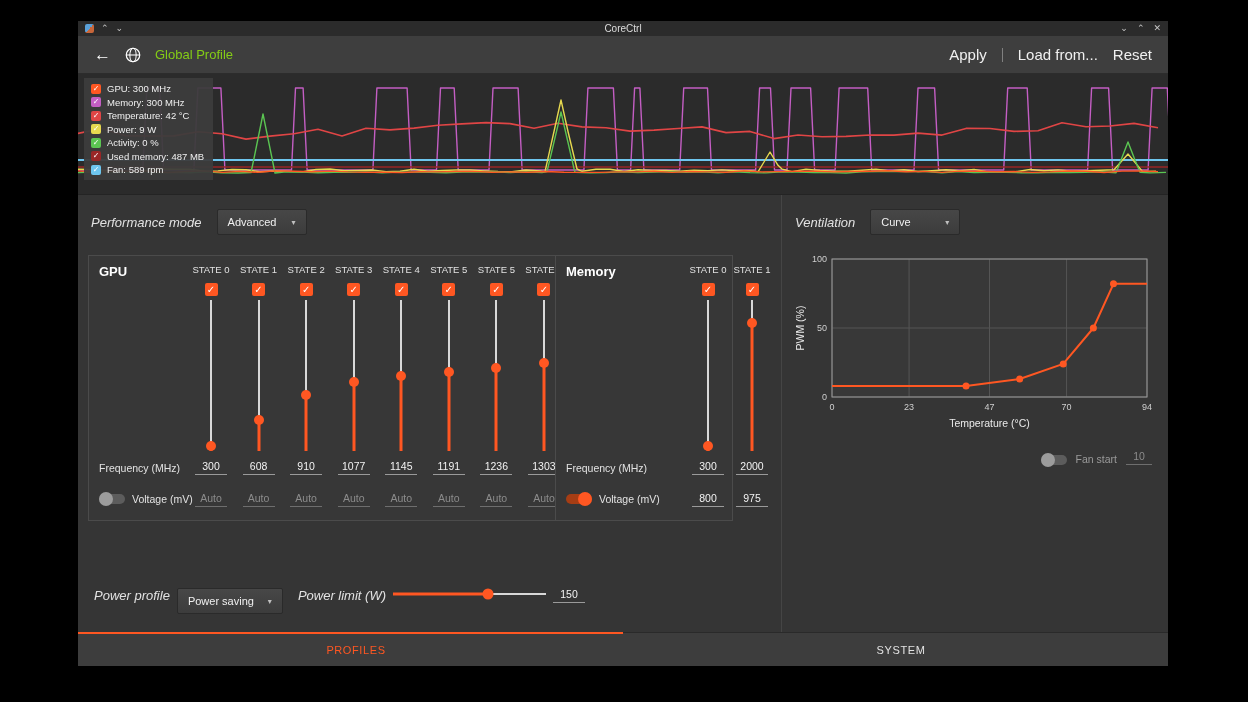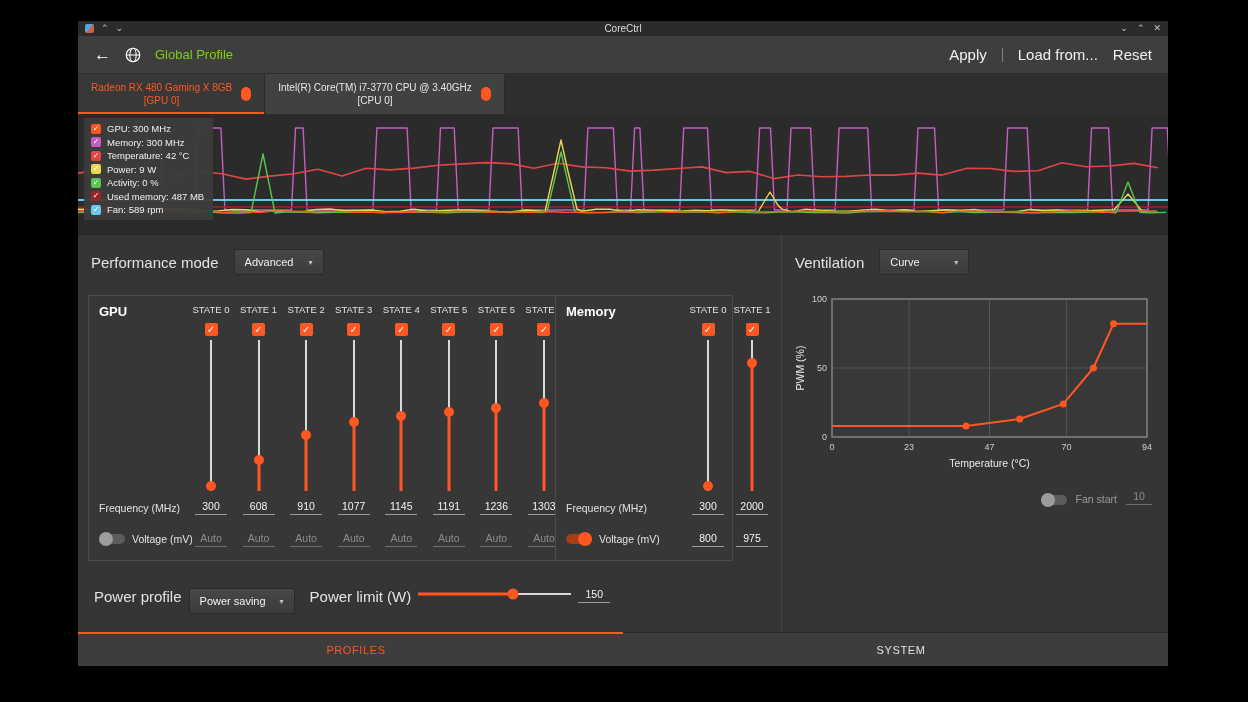--- a/index.html
+++ b/index.html
@@ -149,22 +149,6 @@
     </div>
   </div>
 
-  <div class="tabbar">
-      <div class="tab selected">
-        <div class="tab-lines">
-          <div class="tab-line1">Radeon RX 480 Gaming X 8GB</div>
-          <div class="tab-line2">[GPU 0]</div>
-        </div>
-        <span class="chip-icon"></span>
-      </div>
-      <div class="tab">
-        <div class="tab-lines">
-          <div class="tab-line1">Intel(R) Core(TM) i7-3770 CPU @ 3.40GHz</div>
-          <div class="tab-line2">[CPU 0]</div>
-        </div>
-        <span class="chip-icon"></span>
-      </div>
-    </div>
 
   <div class="monitor">
     <svg width="1090" height="120">

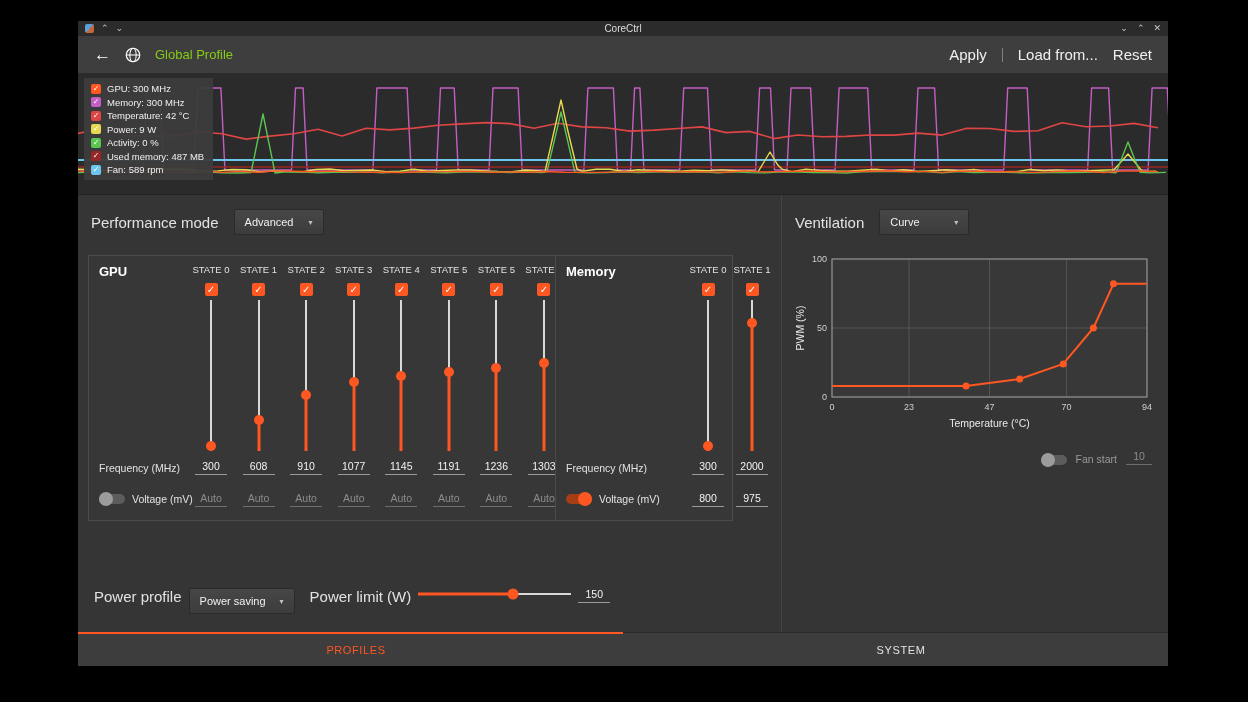--- a/index.html
+++ b/index.html
@@ -51,7 +51,7 @@
   .content{flex:1;display:flex;min-height:0;}
   .left-pane{width:704px;flex:0 0 auto;position:relative;background:#353535;border-right:1px solid #454545;}
   .right-pane{flex:1;position:relative;background:#353535;}
-  .row-label{font-size:15px;color:#e2e2e2;}
+  .row-label{font-size:13px;color:#e2e2e2;font-style:italic;}
   .perf-row,.vent-row{display:flex;align-items:center;gap:15px;padding:14px 12px 8px 13px;}
   .dropdown{height:26px;min-width:90px;background:linear-gradient(#474747,#3c3c3c);
     border:1px solid #2a2a2a;border-radius:2px;display:inline-flex;align-items:center;

